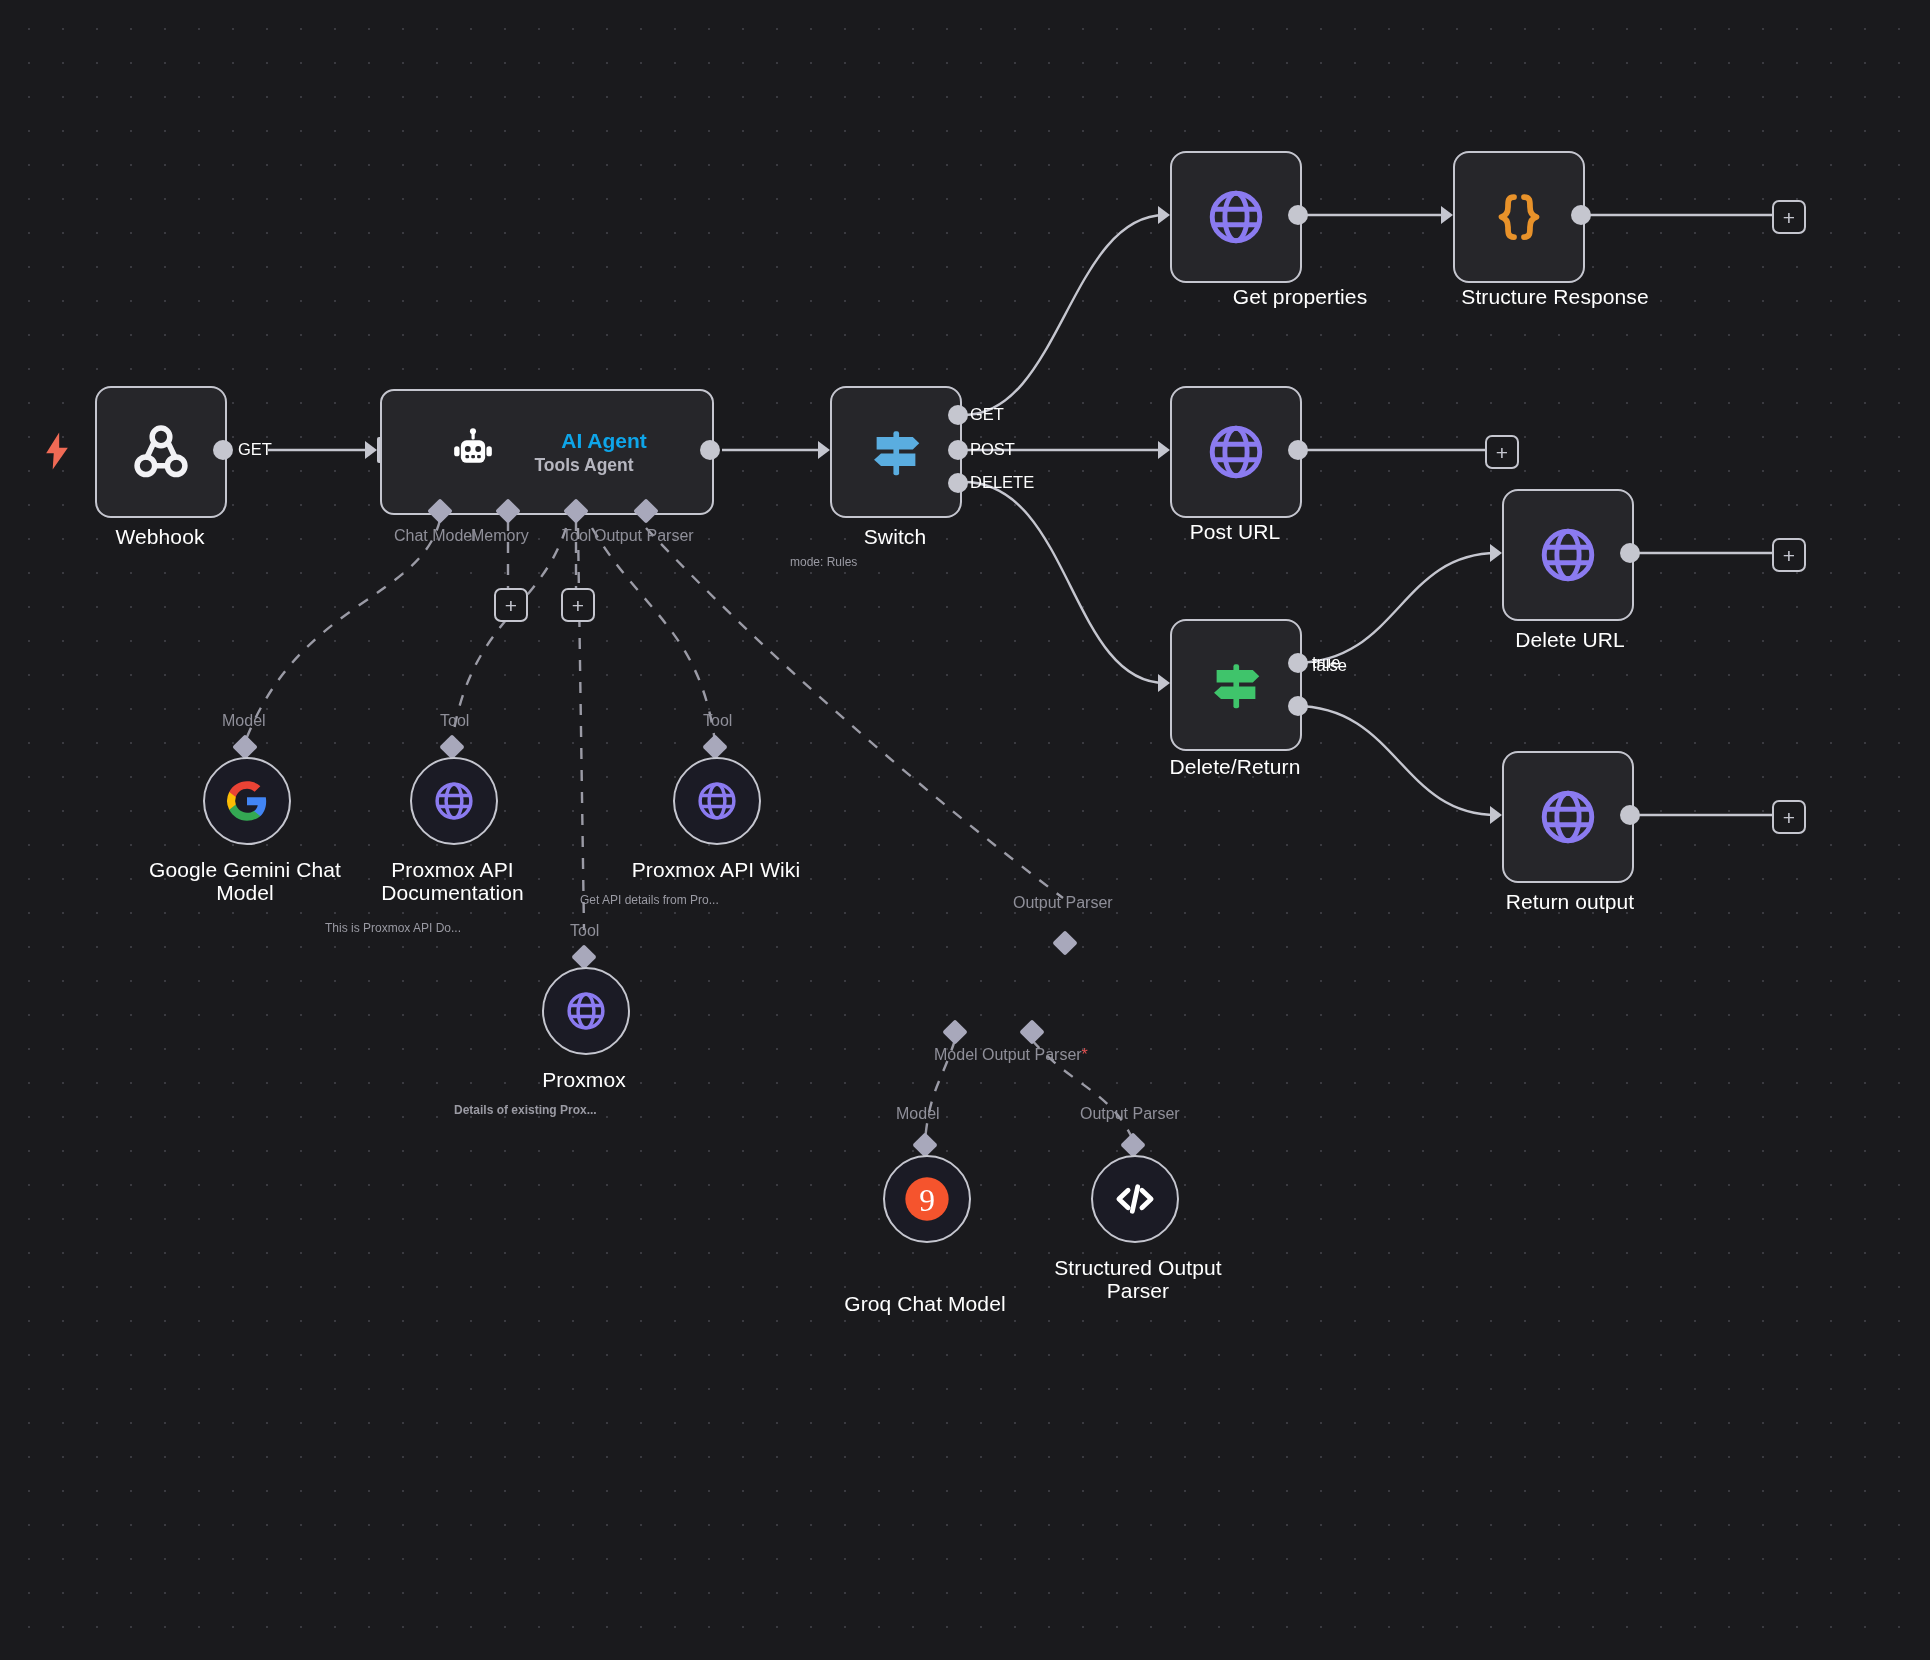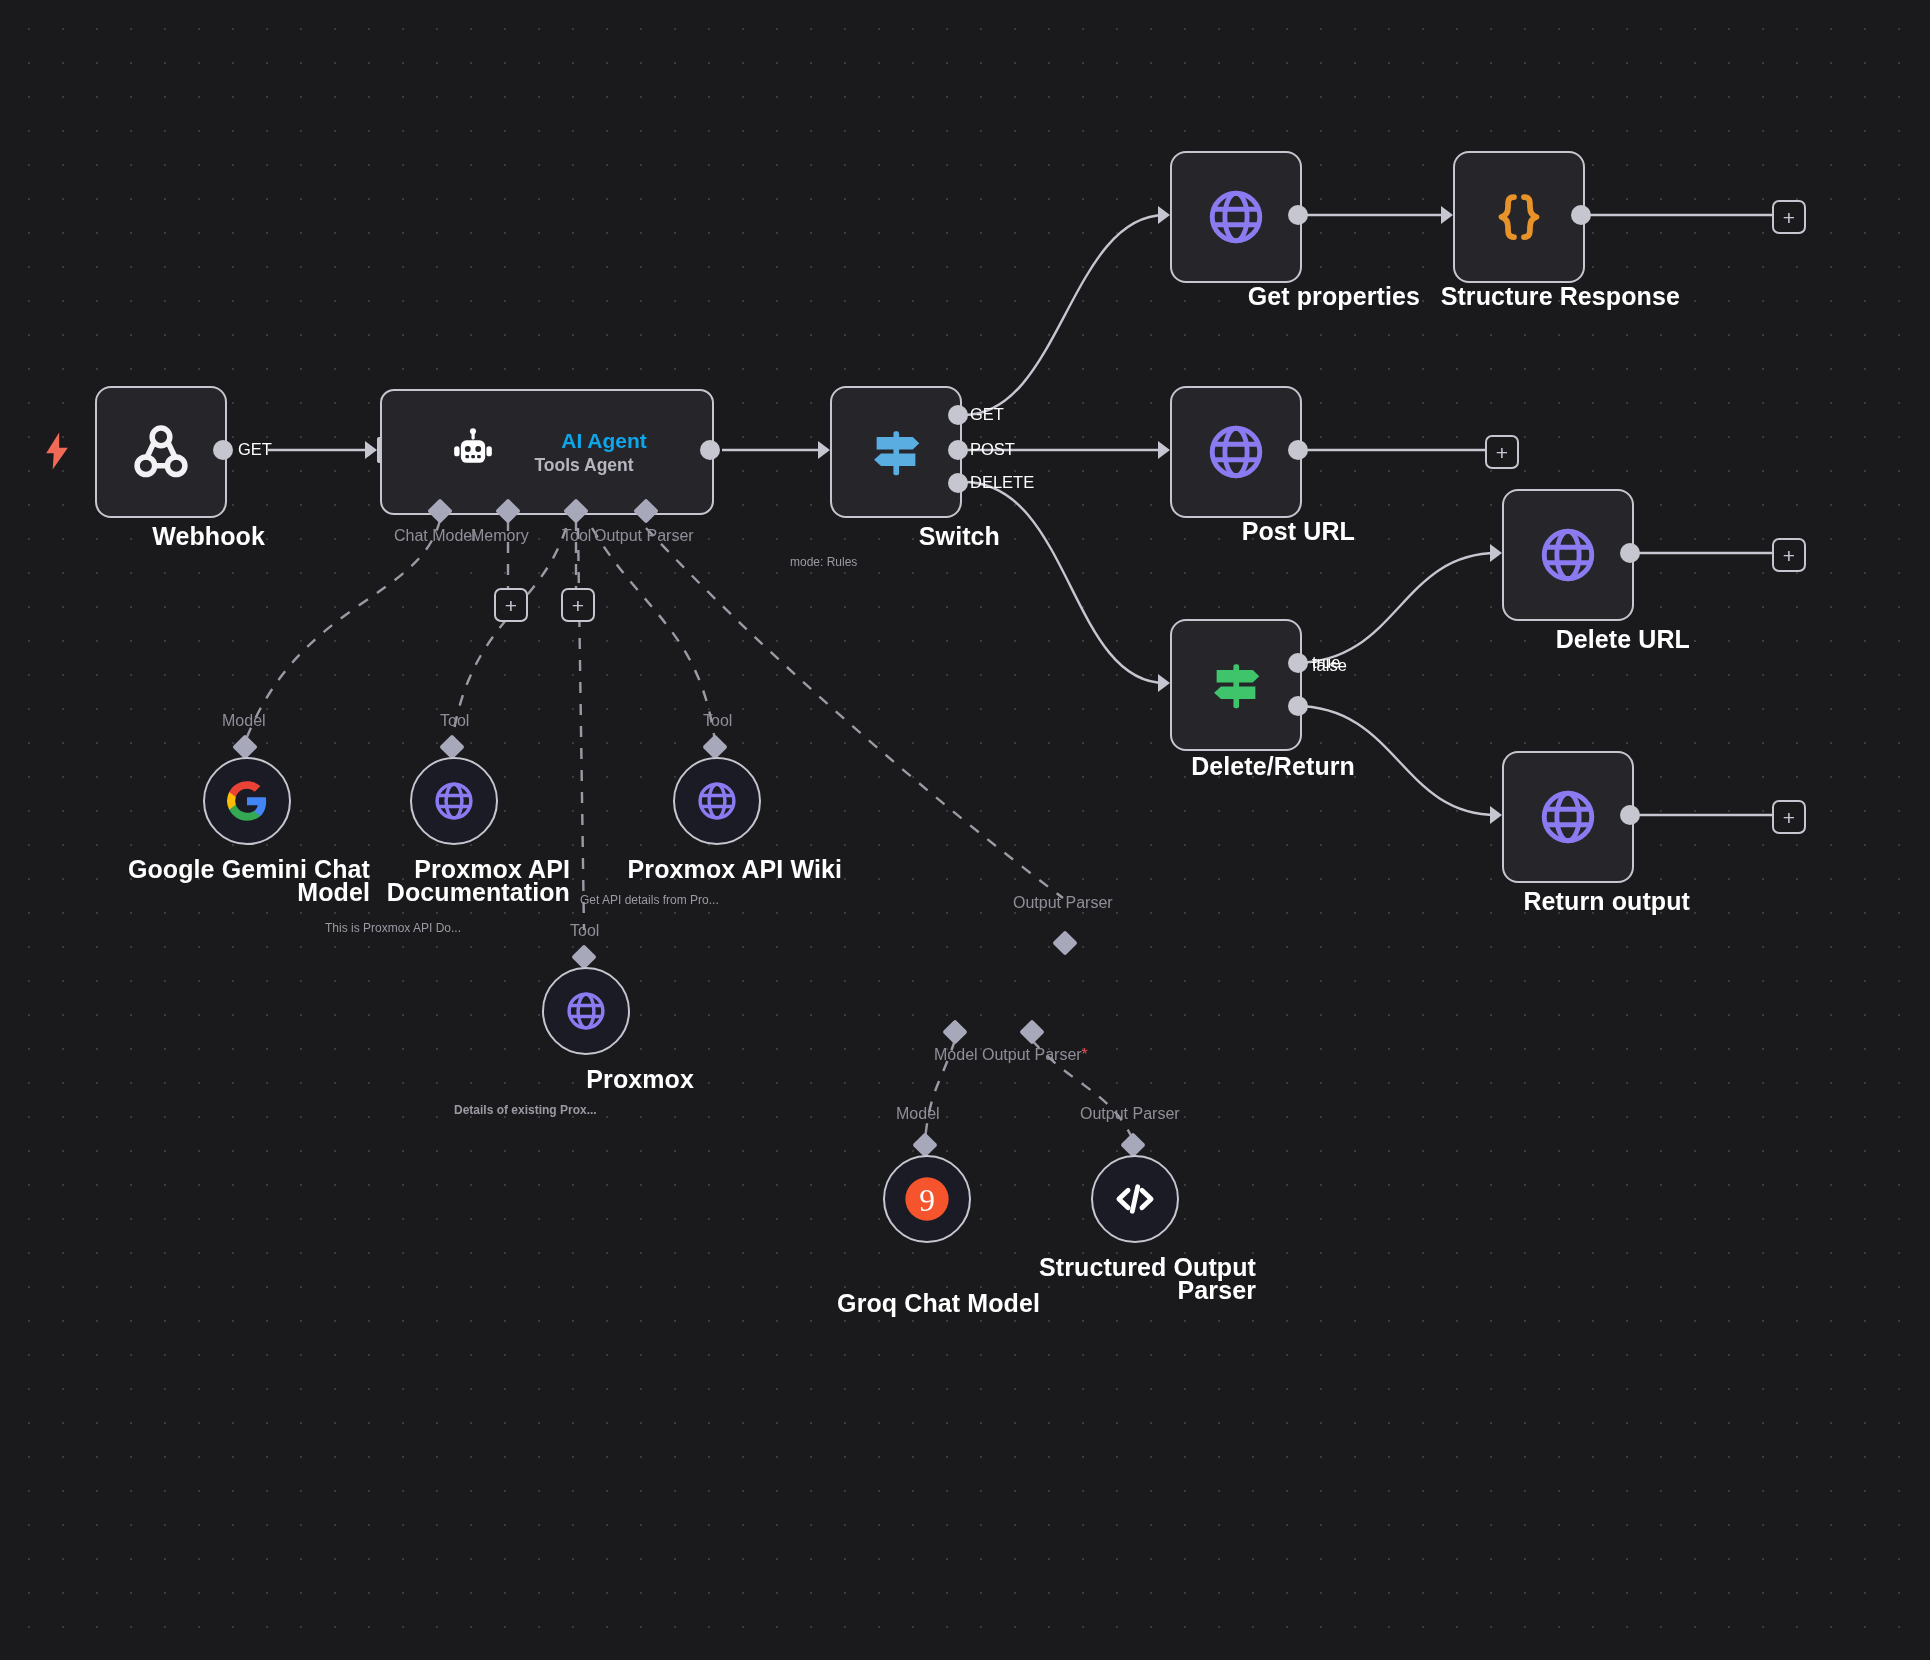--- a/index.html
+++ b/index.html
@@ -43,8 +43,8 @@
 
   
   .nlabel{
-    position:absolute;color:#fff;font-size:25px;font-weight:700;
-    text-align:right;letter-spacing:.1px;line-height:23px;white-space:pre-line;
+    position:absolute;color:#fff;font-size:21px;font-weight:400;
+    text-align:center;letter-spacing:.1px;line-height:23px;white-space:pre-line;
   }
   .nsub{
     position:absolute;color:#9a9aa3;font-size:12px;text-align:left;line-height:20px;

